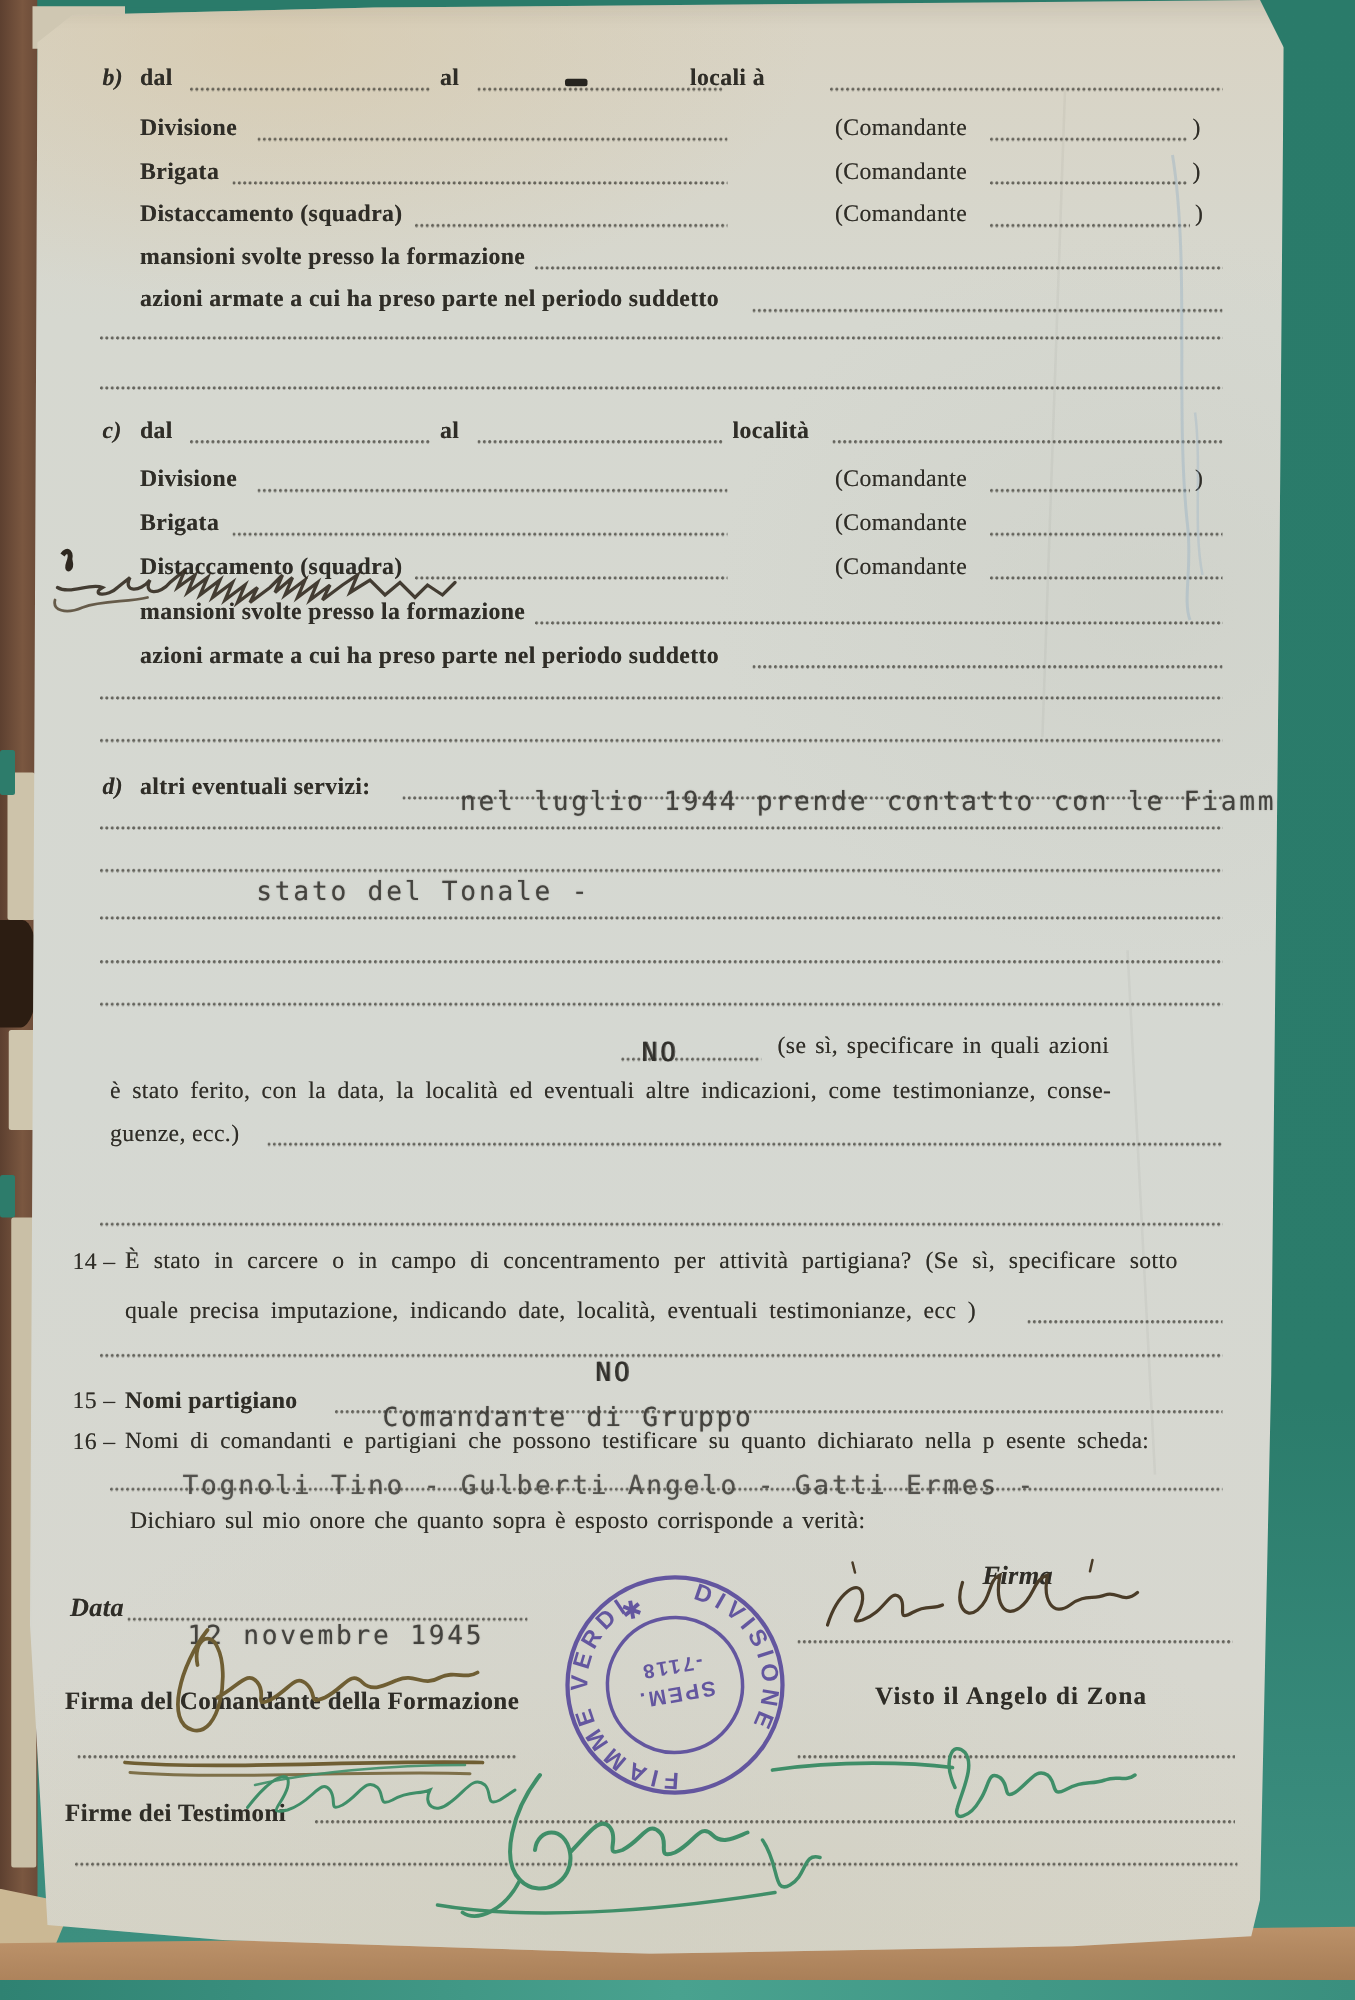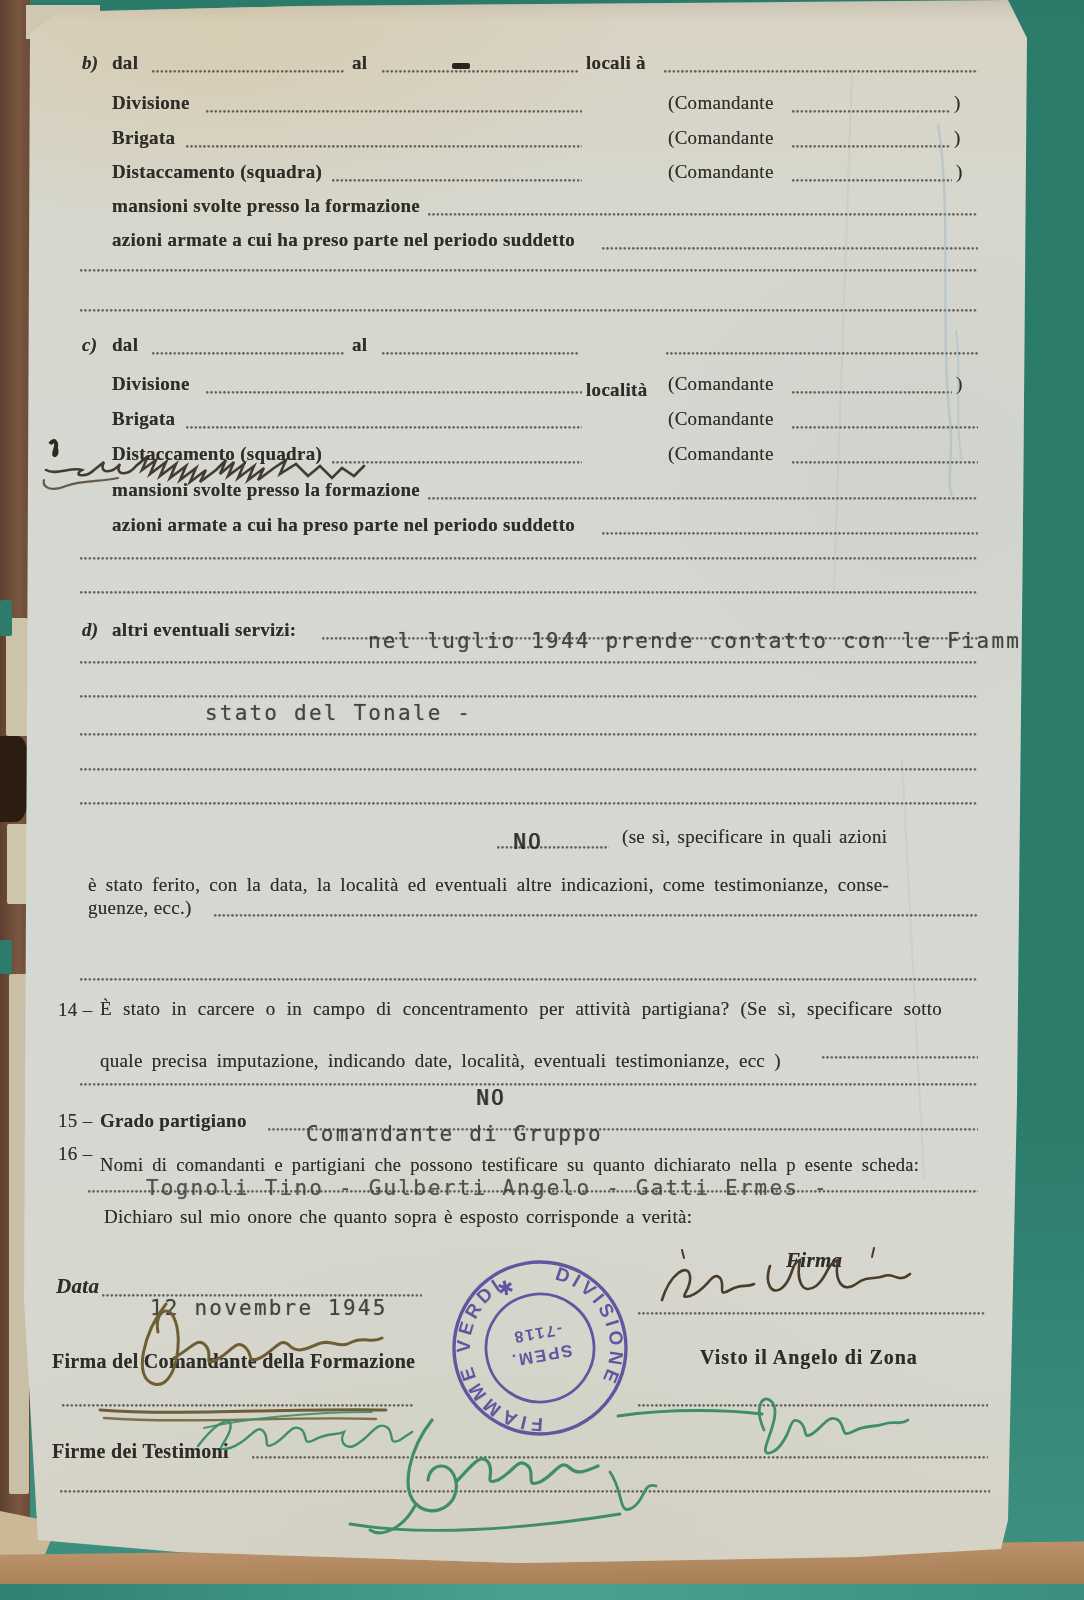--- a/index.html
+++ b/index.html
@@ -64,7 +64,7 @@
     <span class="lbl bold" style="left:352px;top:52px;">al</span>
     <div class="dl" style="left:382px;top:70px;width:196px;"></div>
     <div class="abs" style="left:452px;top:63px;width:18px;height:6px;background:#26241f;border-radius:2px;"></div>
-    <span class="lbl bold" style="left:586px;top:52px;">locali à</span>
+    <span class="lbl bold" style="left:552px;top:52px;">locali à</span>
     <div class="dl" style="left:664px;top:70px;width:314px;"></div>
 
     <span class="lbl bold" style="left:112px;top:92px;">Divisione</span>

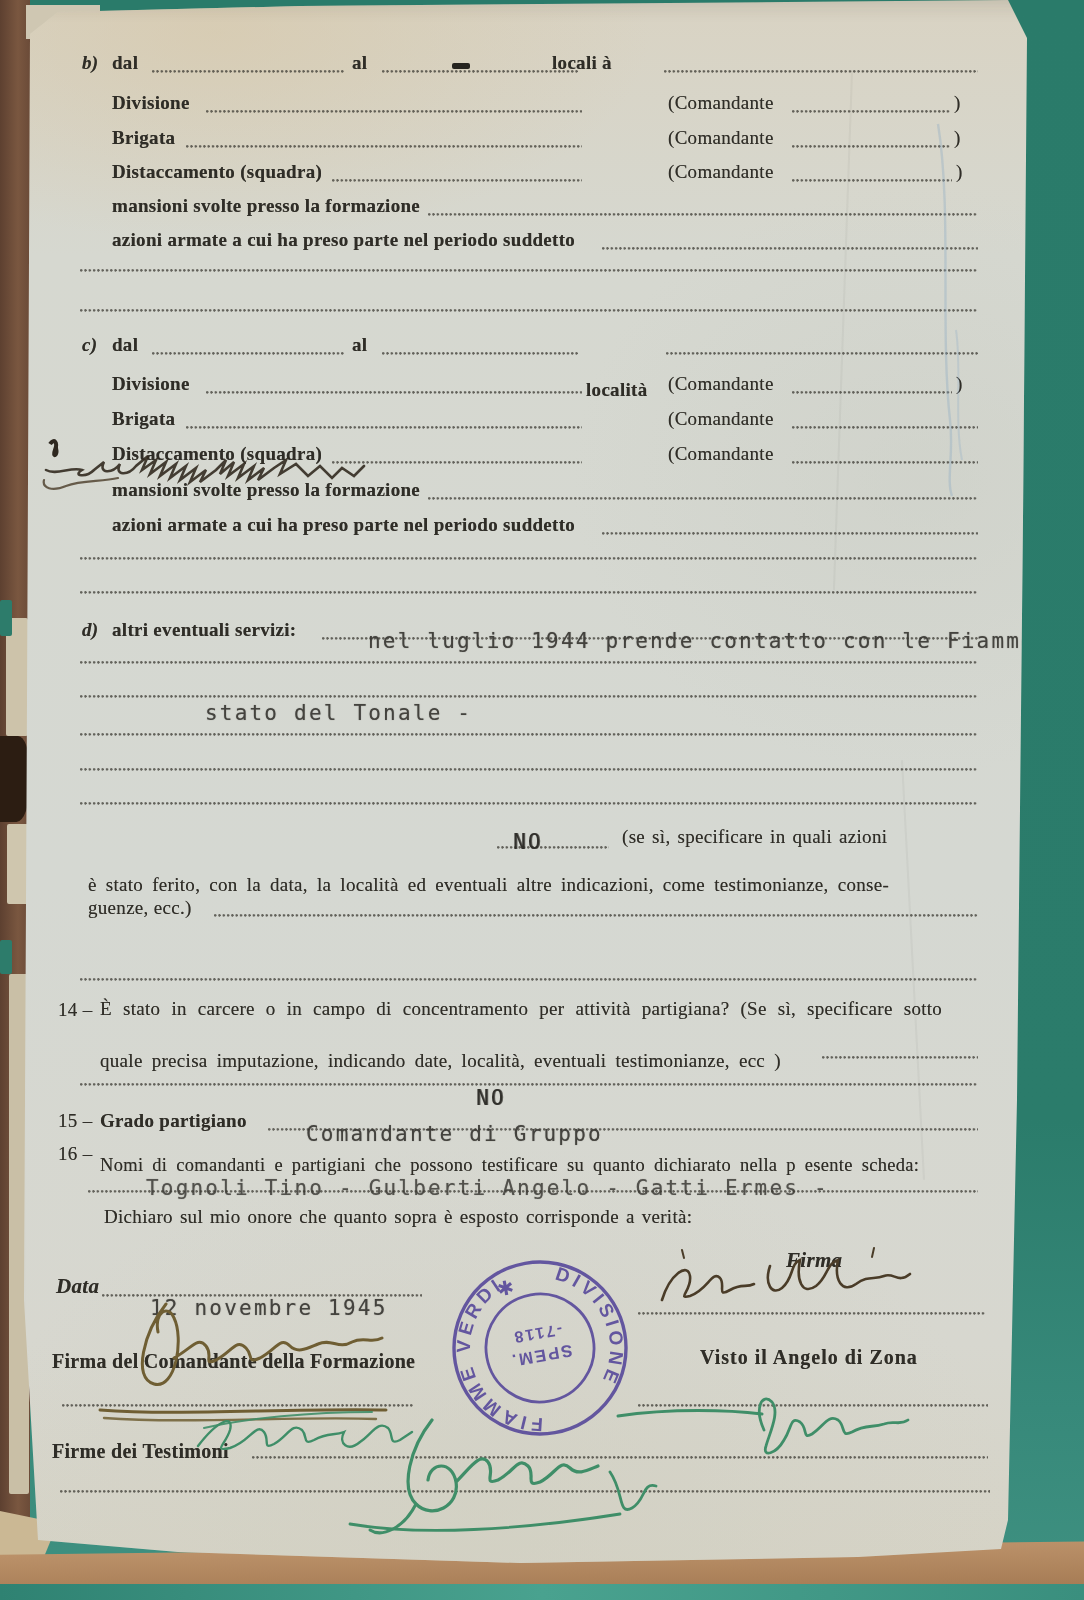--- a/index.html
+++ b/index.html
@@ -98,7 +98,7 @@
     <div class="dl" style="left:152px;top:352px;width:192px;"></div>
     <span class="lbl bold" style="left:352px;top:334px;">al</span>
     <div class="dl" style="left:382px;top:352px;width:196px;"></div>
-    <span class="lbl bold" style="left:586px;top:334px;margin-top:45px;">località</span>
+    <span class="lbl bold" style="left:586px;top:334px;">località</span>
     <div class="dl" style="left:666px;top:352px;width:312px;"></div>
 
     <span class="lbl bold" style="left:112px;top:373px;">Divisione</span>

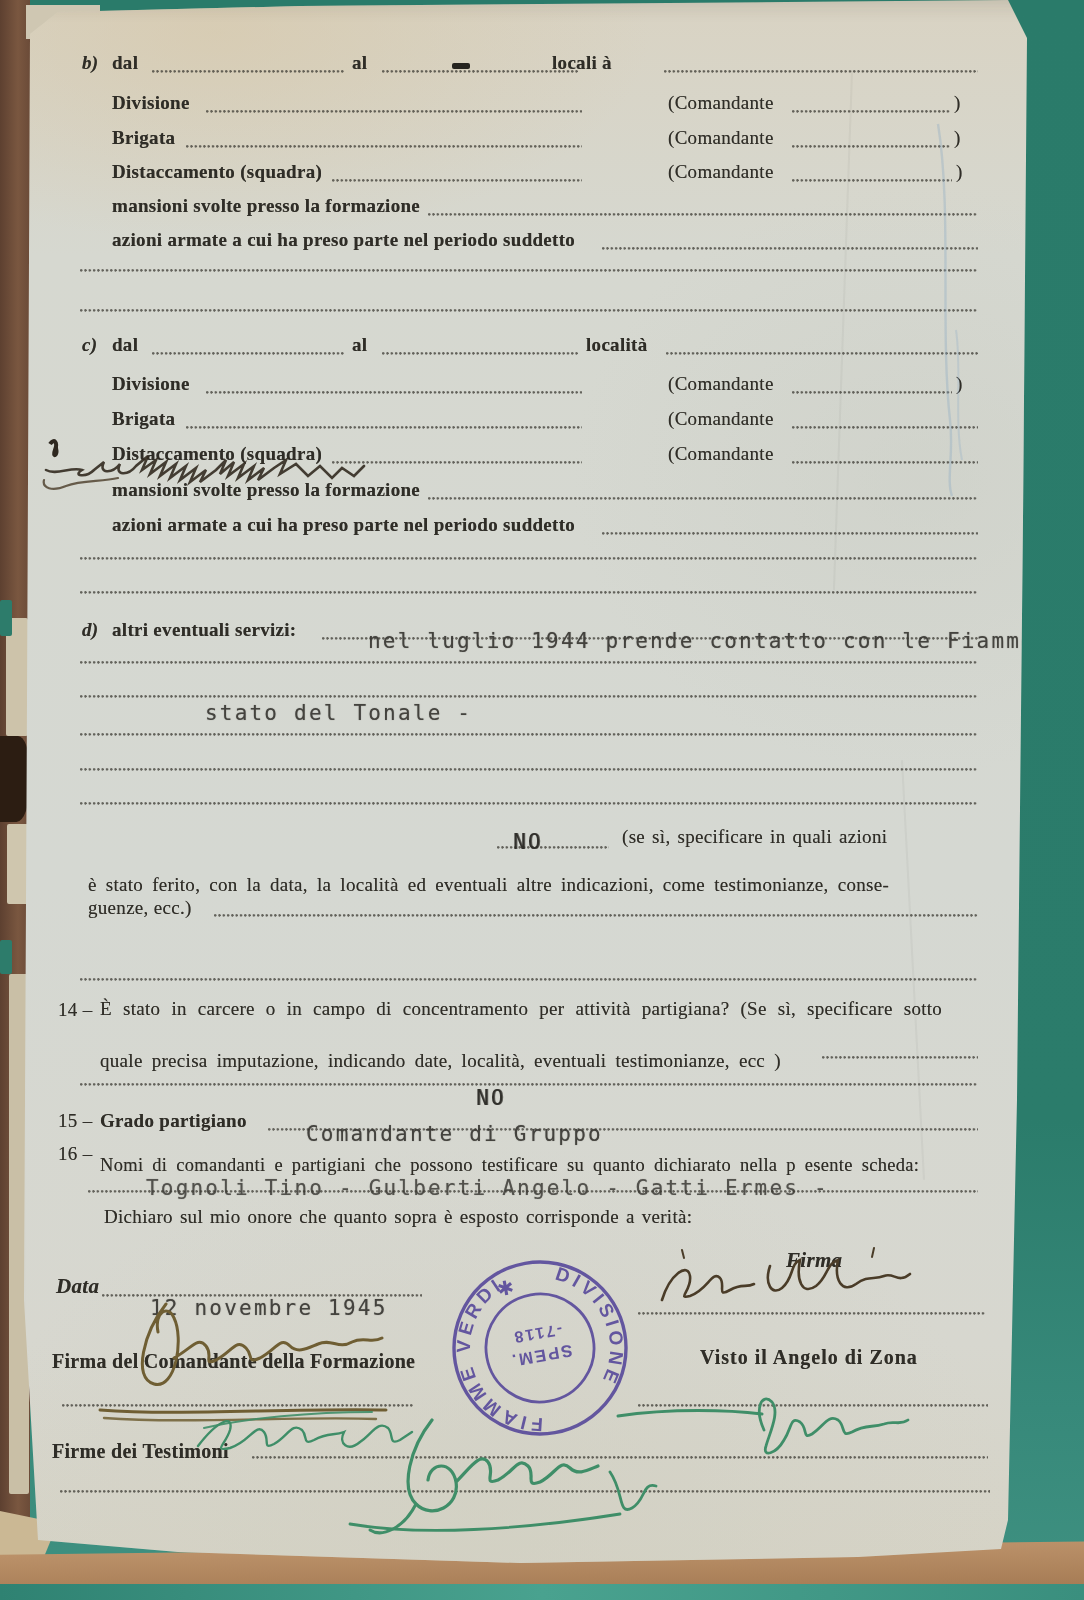--- a/index.html
+++ b/index.html
@@ -26,7 +26,7 @@
   .lbl{position:absolute;font-family:"Liberation Serif",serif;font-size:19px;color:#2f2d27;letter-spacing:.3px;white-space:nowrap;text-shadow:0 0 .5px rgba(47,45,39,.55);}
   .bold{font-weight:bold;}
   .ital{font-style:italic;}
-  .ws6{word-spacing:6px;} .ws4{word-spacing:4px;margin-top:12px;} .ws2{word-spacing:2px;}
+  .ws6{word-spacing:6px;} .ws4{word-spacing:4px;} .ws2{word-spacing:2px;}
   
   .dl{position:absolute;height:3px;background-image:radial-gradient(circle at 1.2px 1.4px,rgba(56,54,47,.72) 1px,transparent 1.5px);background-size:4.3px 3px;}
   

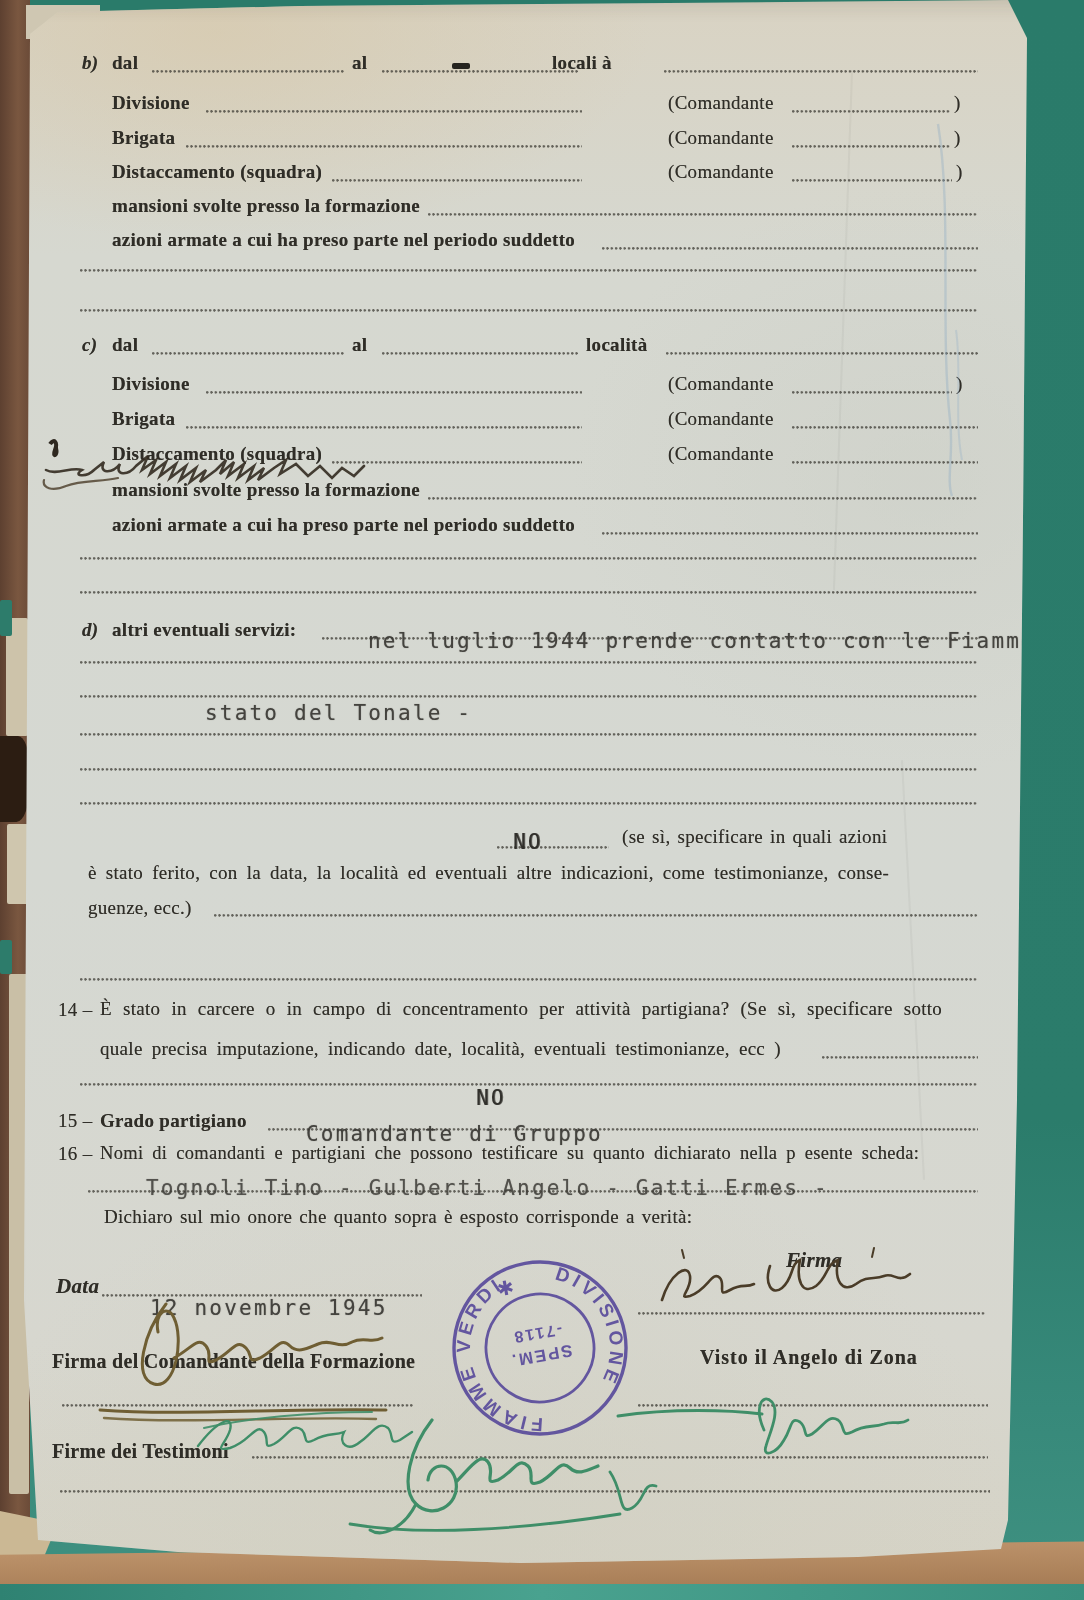--- a/index.html
+++ b/index.html
@@ -158,7 +158,7 @@
     <span class="tw tw-strong" style="left:476px;top:1086px;">NO</span>
 
     <span class="lbl" style="left:58px;top:1110px;">15 –</span>
-    <span class="lbl bold" style="left:100px;top:1110px;">Grado partigiano</span>
+    <span class="lbl bold" style="left:100px;top:1110px;">Nomi partigiano</span>
     <div class="dl" style="left:268px;top:1128px;width:710px;"></div>
     <span class="tw" style="left:306px;top:1122px;">Comandante di Gruppo</span>
 

